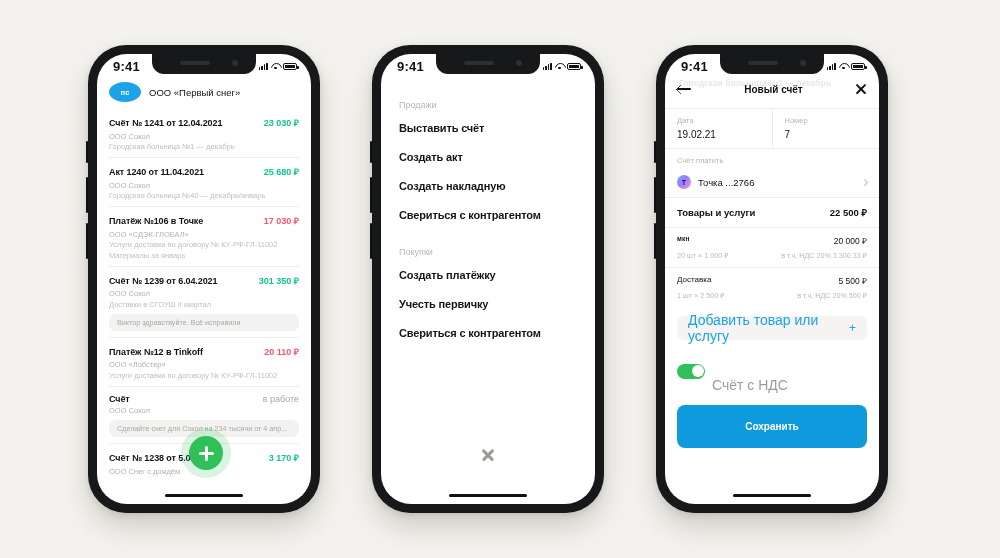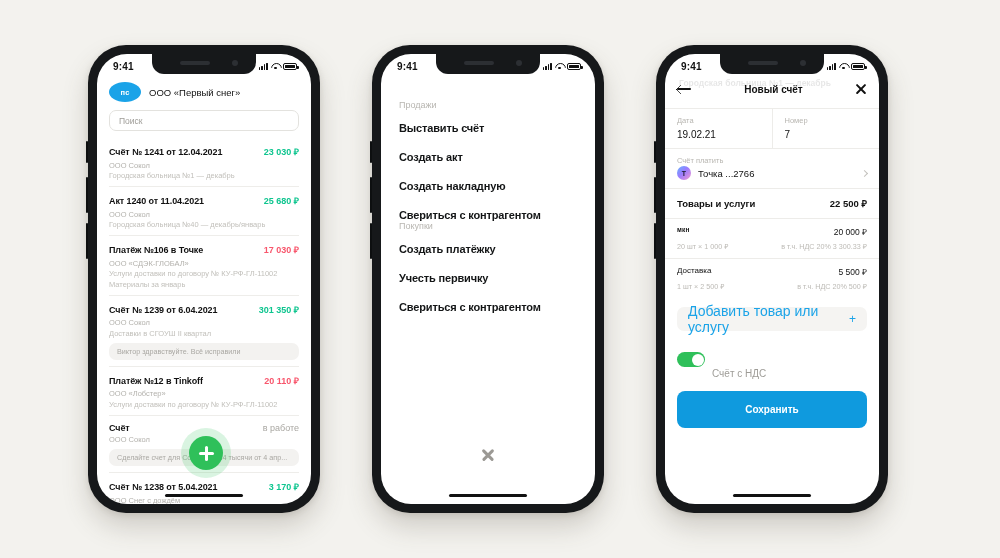--- a/index.html
+++ b/index.html
@@ -66,7 +66,7 @@
     display: flex; align-items: center; justify-content: space-between;
     padding: 2px 14px 0 16px;
   }
-  .clock { font-size: 10px; font-weight: bold; color: #111; letter-spacing: .2px; }
+  .clock { font-size: 13px; font-weight: bold; color: #111; letter-spacing: .2px; }
   .stat-icons { display: flex; align-items: center; gap: 3px; }
   .bars { display: flex; align-items: flex-end; gap: 1px; height: 7px; }
   .bars i { display: block; width: 1.6px; background: #111; border-radius: .5px; }

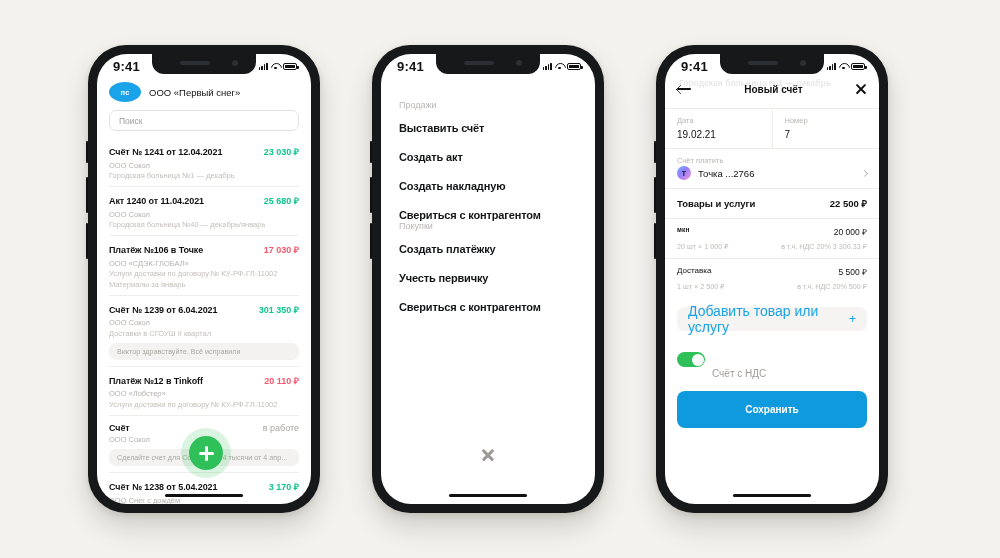--- a/index.html
+++ b/index.html
@@ -338,9 +338,6 @@
         <div class="org-name">ООО «Первый снег»</div>
       </div>
 
-      <div class="searchbox">
-        <span>Поиск</span>
-      </div>
 
       <div class="doc-list">
         <div class="doc">

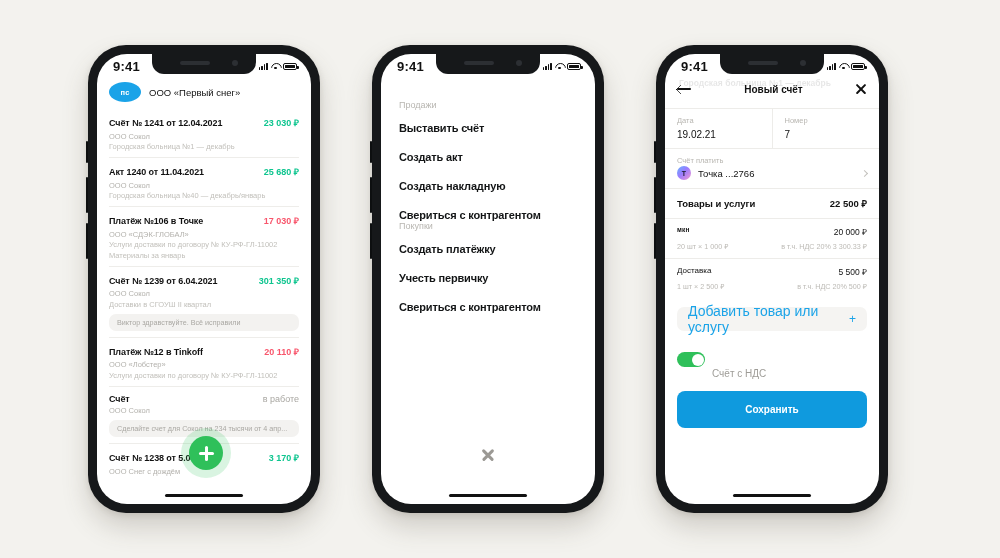--- a/index.html
+++ b/index.html
@@ -234,7 +234,7 @@
     padding: 7px 12px 8px 12px;
     position: relative; z-index: 10; background: #fff;
   }
-  .pay-row { display: flex; align-items: center; gap: 7px; margin-top: 1px; }
+  .pay-row { display: flex; align-items: center; gap: 7px; margin-top: 10px; }
   .tochka-av {
     width: 14px; height: 14px; border-radius: 50%;
     background: linear-gradient(135deg,#63b3ff 0%, #9a7bff 45%, #f39ad0 100%);

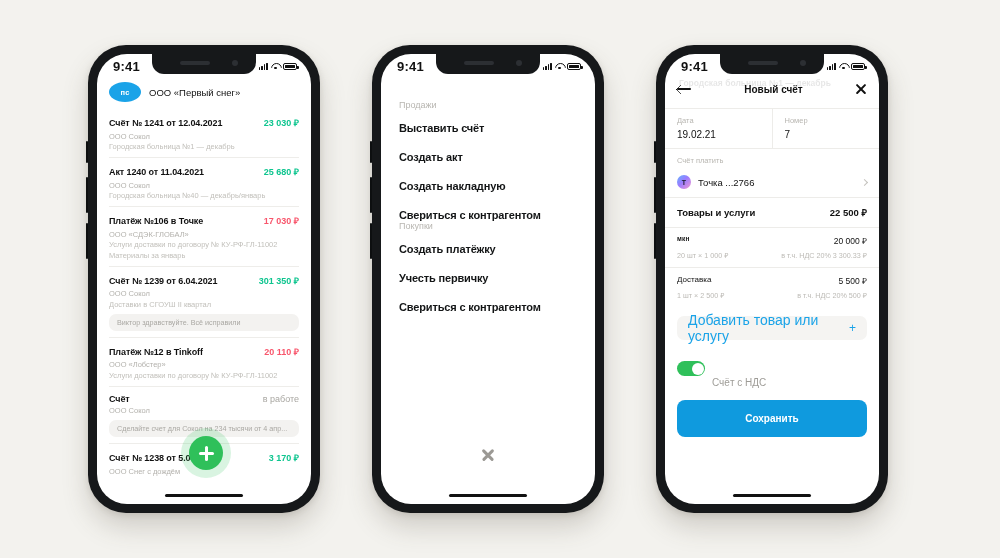--- a/index.html
+++ b/index.html
@@ -164,7 +164,7 @@
   .menu-group-label {
     font-size: 9px; color: #b8b6b1; margin-bottom: 12px; margin-top: 0;
   }
-  .menu-group + .menu-group { }
+  .menu-group + .menu-group { margin-top: 26px; }
   .menu-item {
     font-size: 11px; font-weight: bold; color: #131516;
     letter-spacing: -.15px;

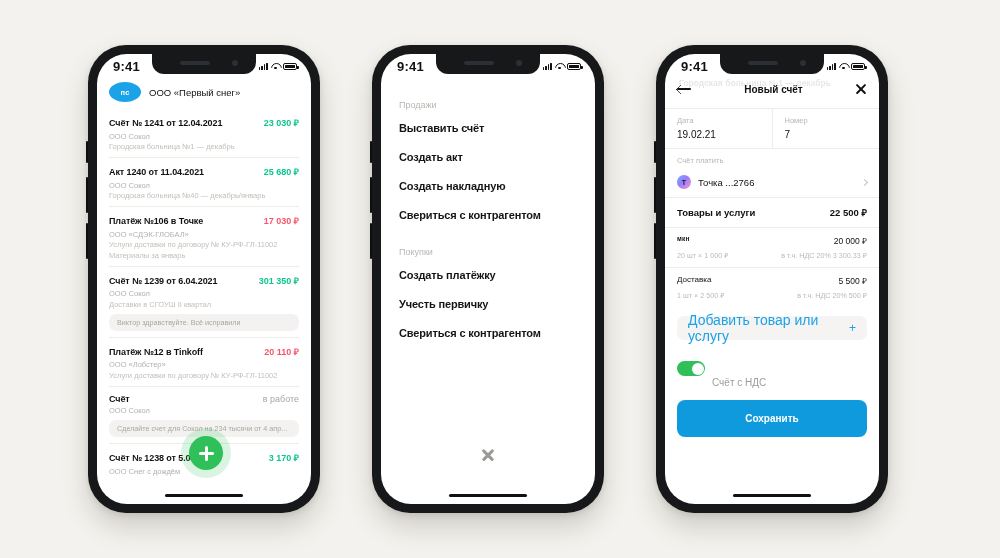--- a/index.html
+++ b/index.html
@@ -294,7 +294,7 @@
     position: absolute; right: 1.5px; top: 1.5px;
     width: 12px; height: 12px; border-radius: 50%; background: #fff;
   }
-  .vat-label { font-size: 10px; color: #9e9c97; margin-top: 28px; }
+  .vat-label { font-size: 14px; color: #9e9c97; margin-top: 28px; }
 
   .save-btn {
     margin: 12px 12px 0 12px;

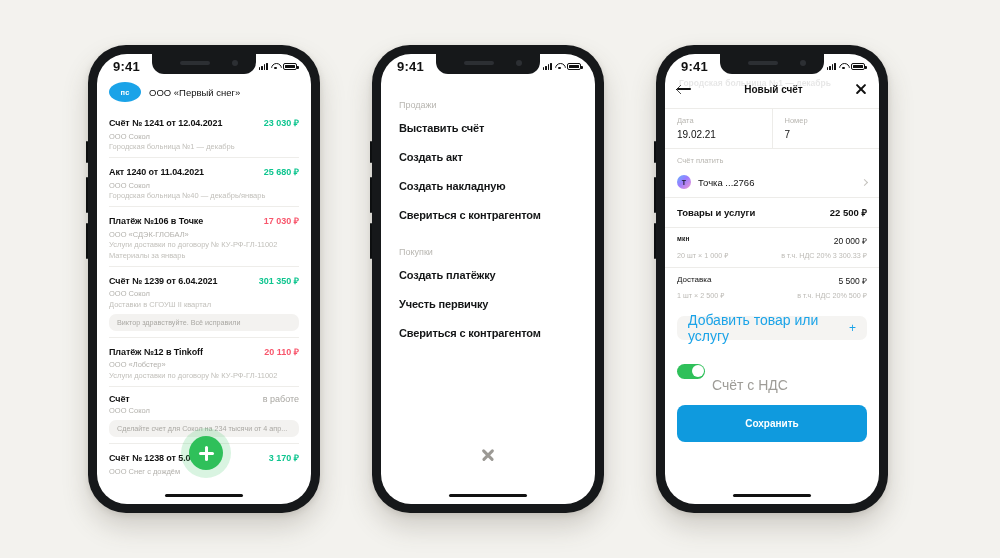--- a/index.html
+++ b/index.html
@@ -298,7 +298,7 @@
 
   .save-btn {
     margin: 12px 12px 0 12px;
-    height: 37px; border-radius: 8px;
+    height: 43px; border-radius: 8px;
     background: #0f9ade;
     display: flex; align-items: center; justify-content: center;
     color: #fff; font-size: 10px; font-weight: bold;

